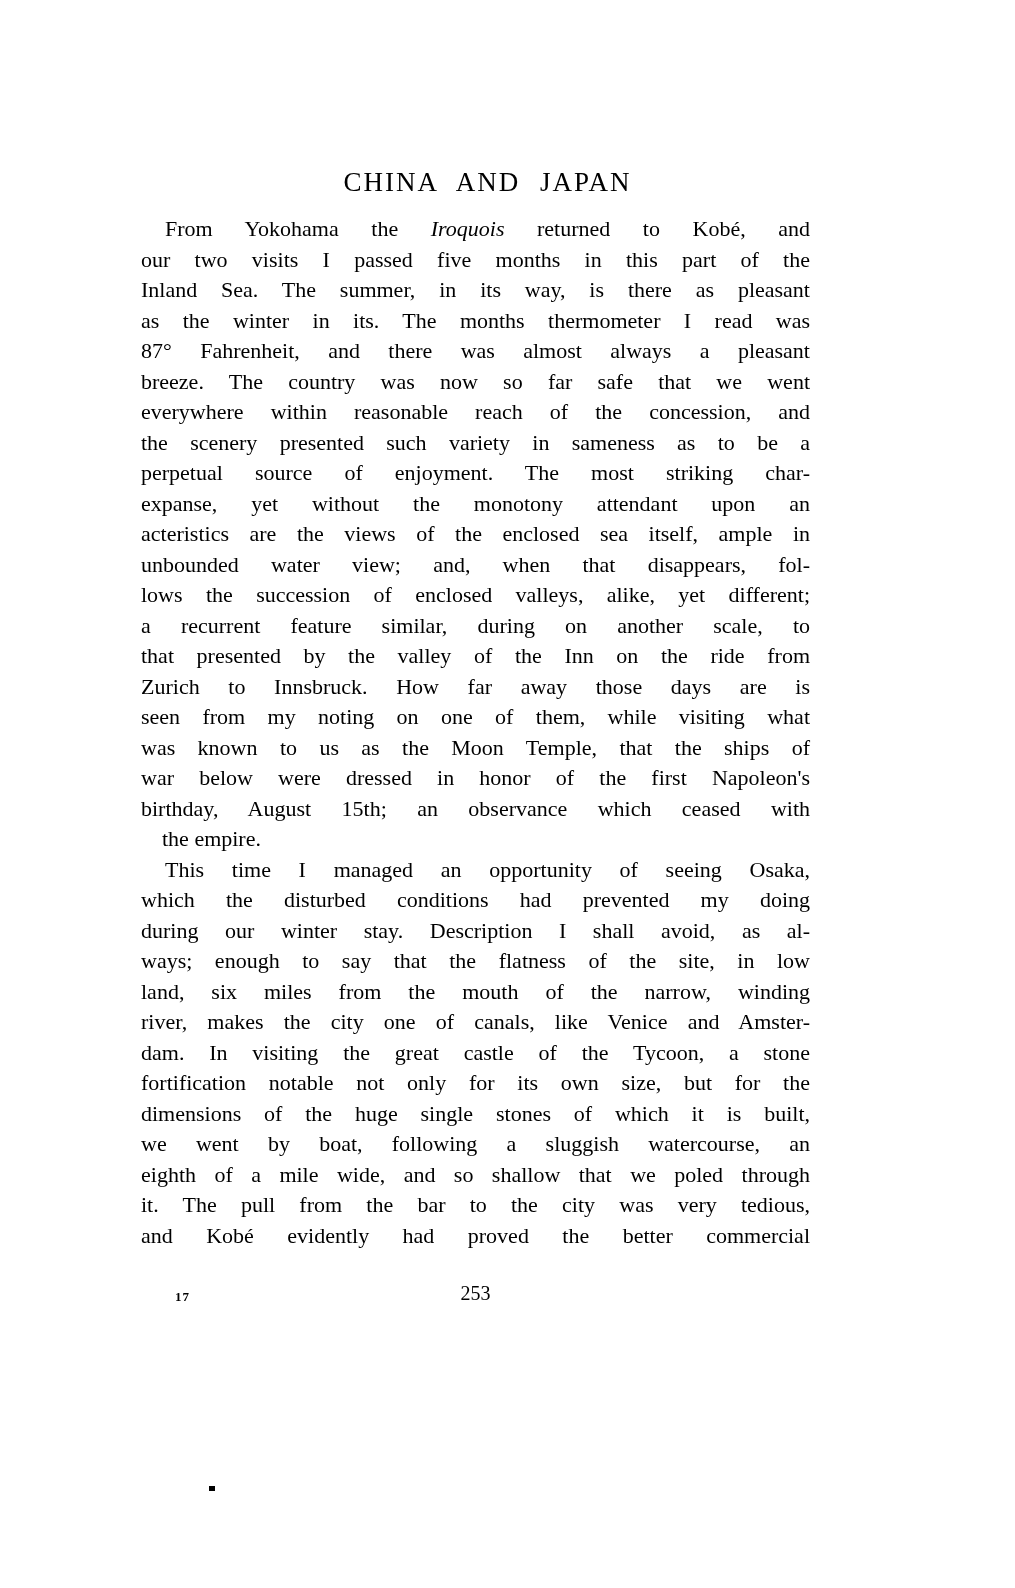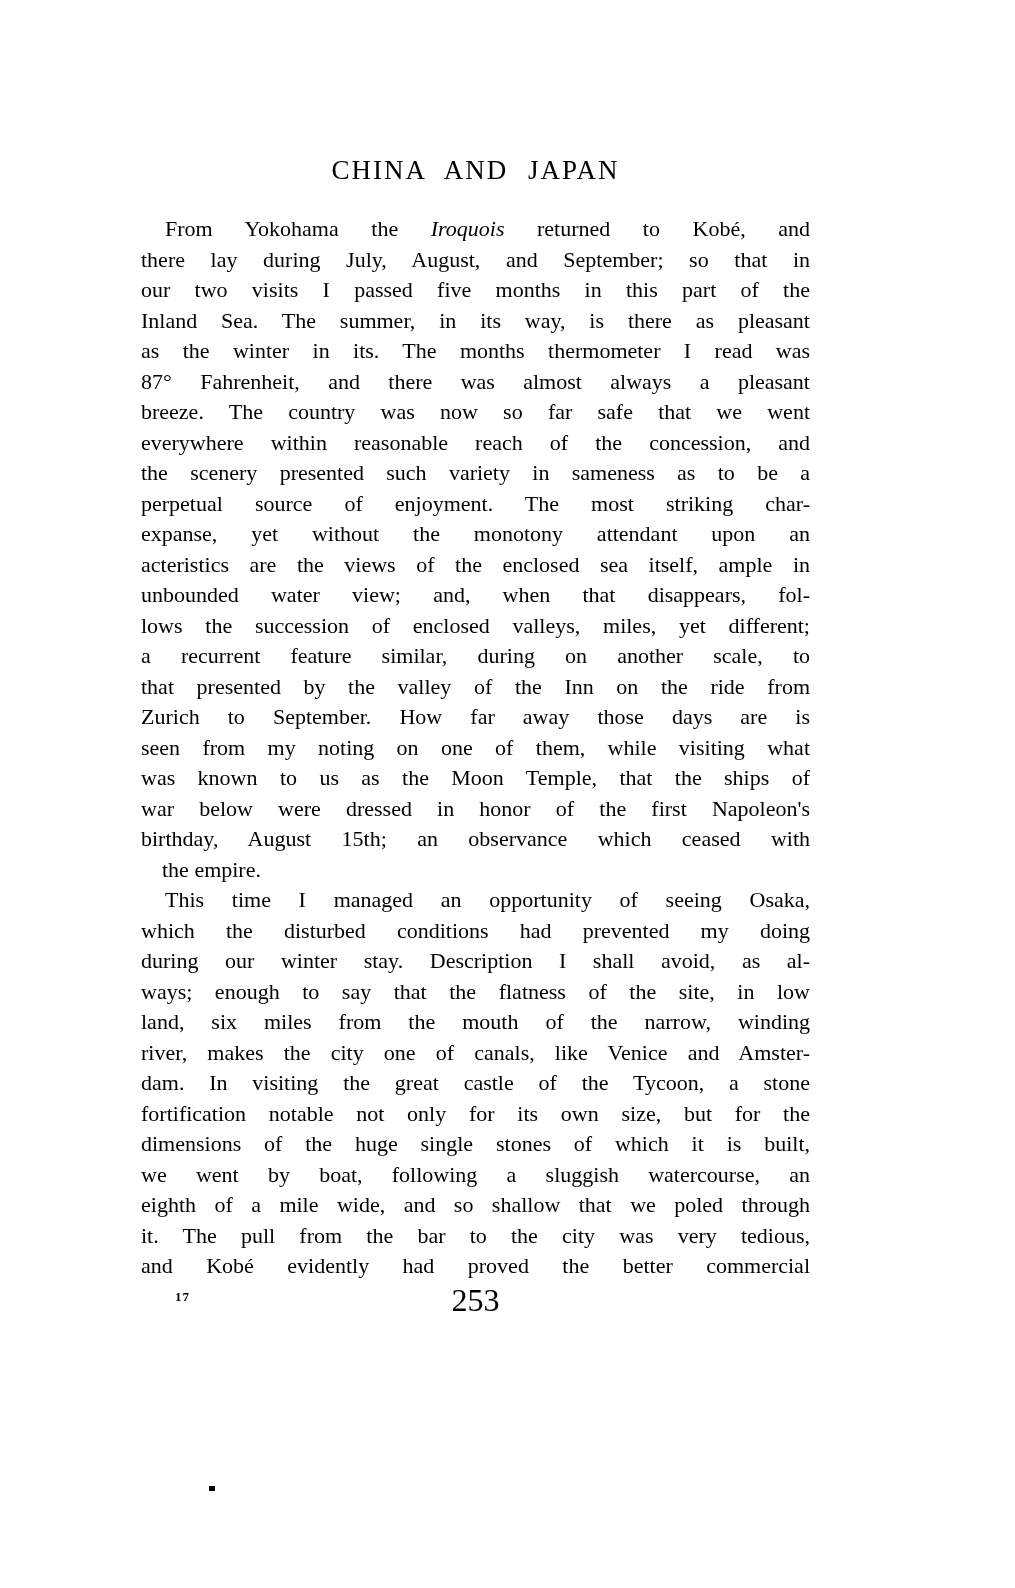--- a/index.html
+++ b/index.html
@@ -17,7 +17,7 @@
     top: 155px;
     left: 141px;
     width: 669px;
-    margin: 0;
+    margin: 12px;
     text-align: center;
     font-size: 27px;
     font-weight: 400;

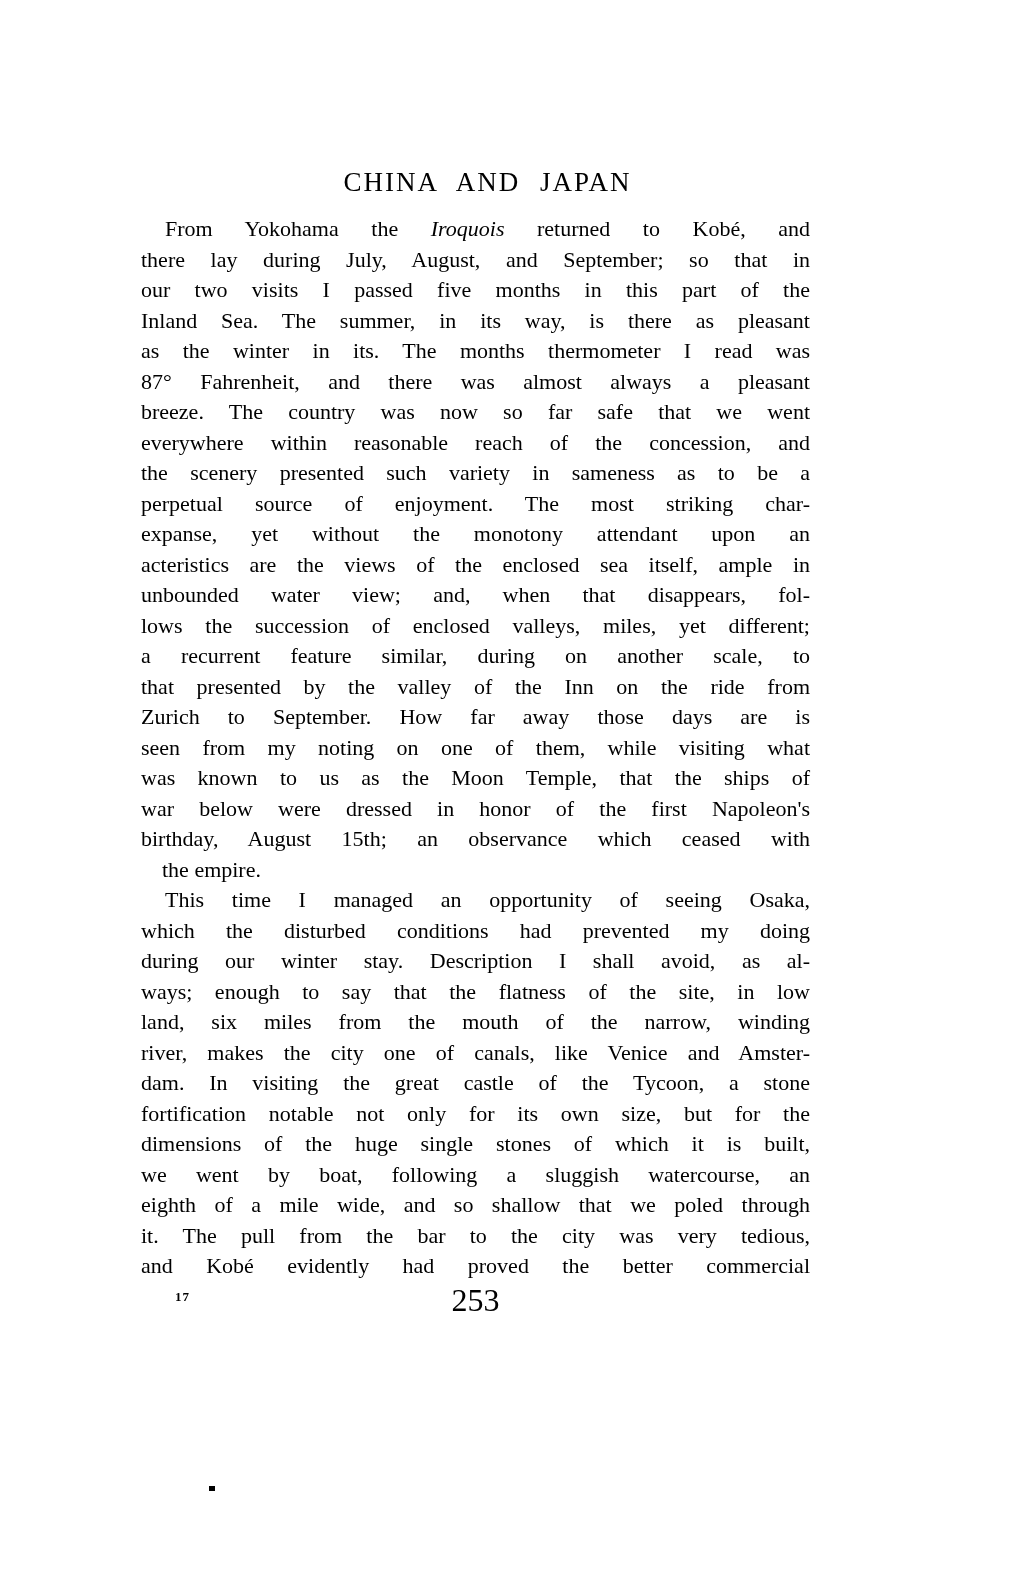--- a/index.html
+++ b/index.html
@@ -84,7 +84,6 @@
     <div class="par">
       <div class="line indent"><span>From Yokohama the </span><em>Iroquois</em><span> returned to Kobé, and</span></div>
       <div>
-          <div class="line">there lay during July, August, and September; so that in</div>
           <div class="line">our two visits I passed five months in this part of the</div>
           <div class="line">Inland Sea. The summer, in its way, is there as pleasant</div>
           <div class="line">as the winter in its. The months thermometer I read was</div>

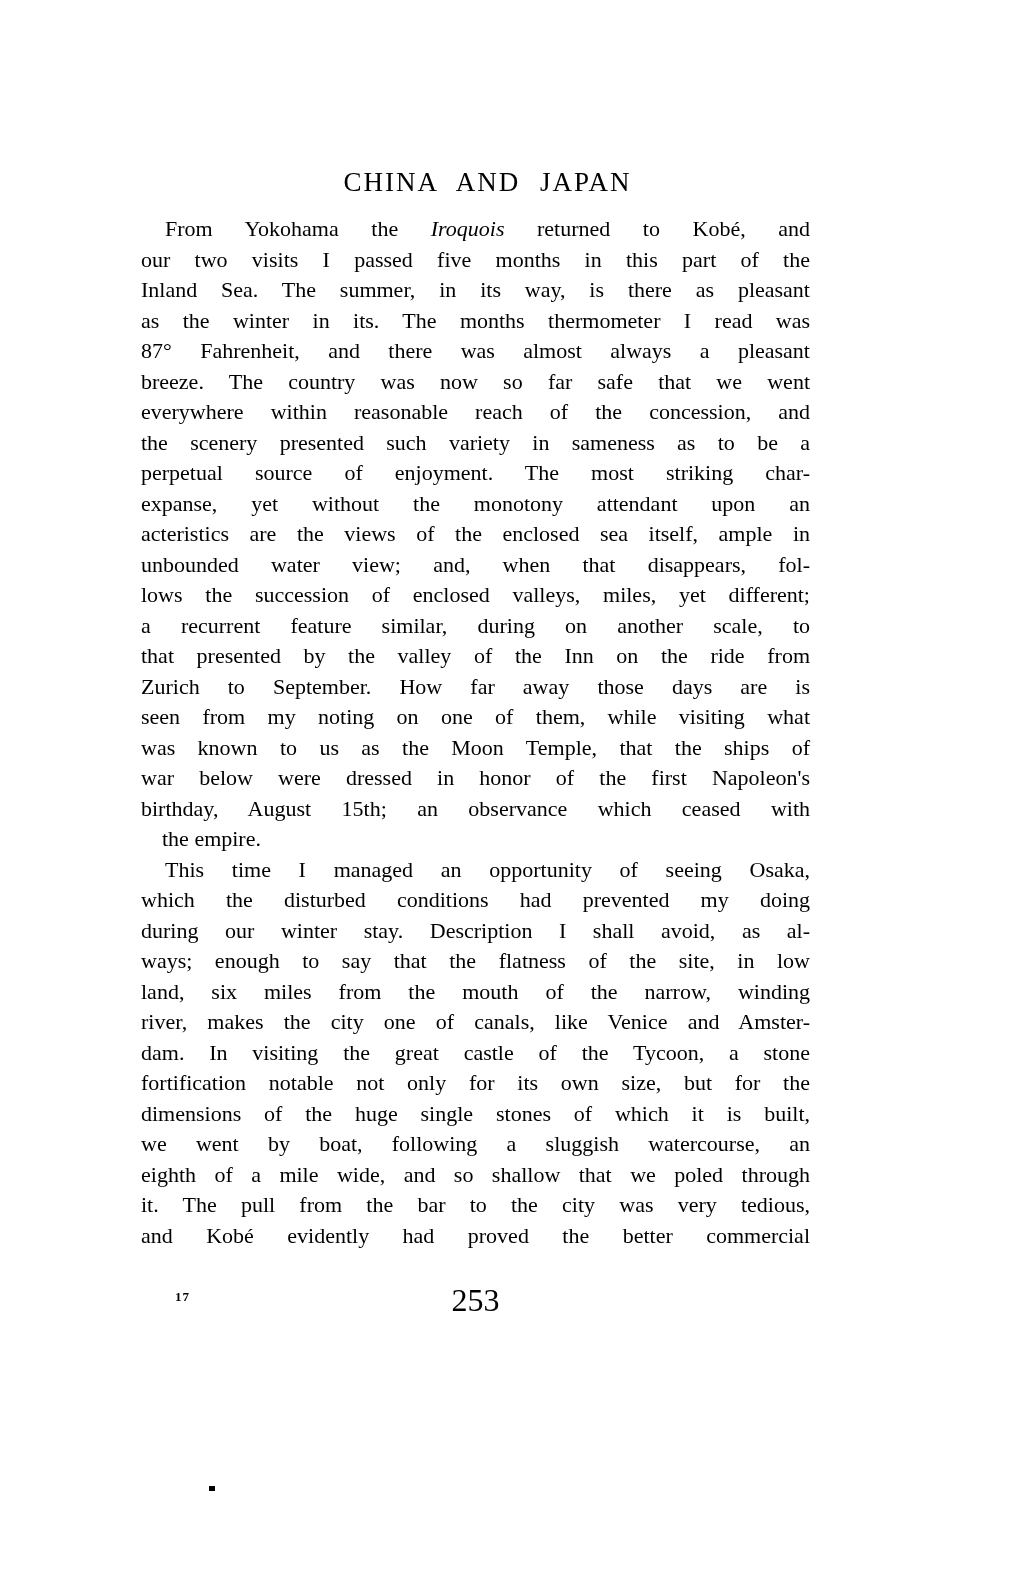--- a/index.html
+++ b/index.html
@@ -95,7 +95,7 @@
           <div class="line">expanse, yet without the monotony attendant upon an</div>
           <div class="line">acteristics are the views of the enclosed sea itself, ample in</div>
           <div class="line">unbounded water view; and, when that disappears, fol-</div>
-          <div class="line">lows the succession of enclosed valleys, miles, yet different;</div>
+          <div class="line">lows the succession of enclosed valleys, alike, yet different;</div>
           <div class="line">a recurrent feature similar, during on another scale, to</div>
           <div class="line">that presented by the valley of the Inn on the ride from</div>
           <div class="line">Zurich to September. How far away those days are is</div>

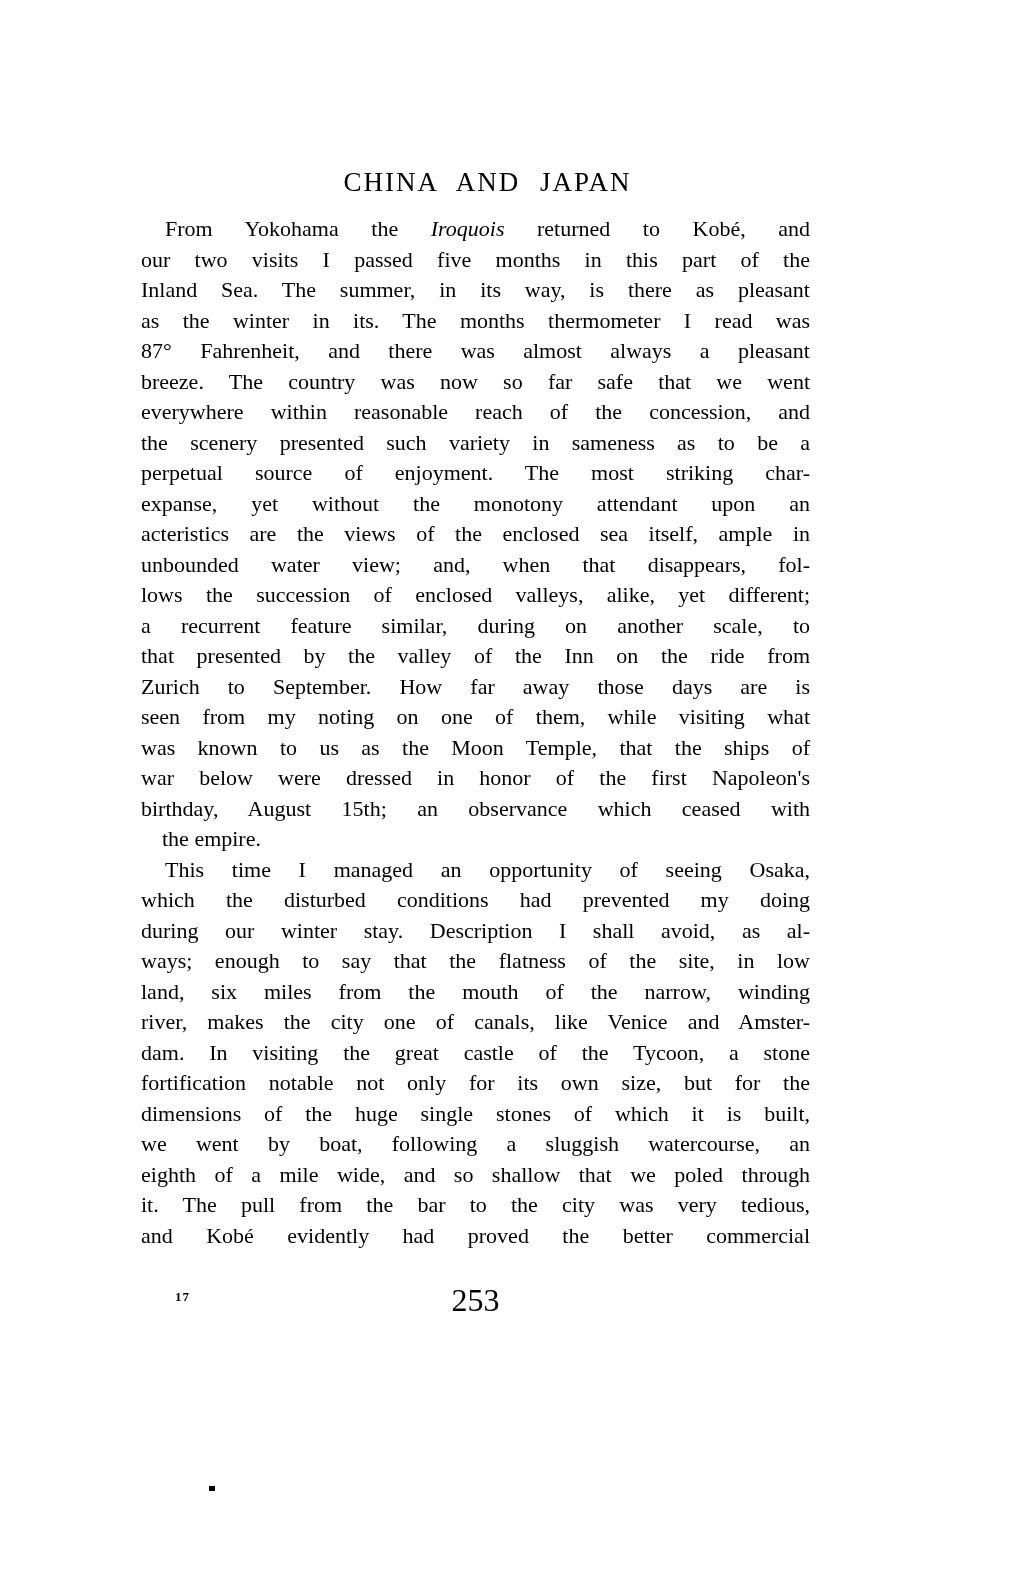--- a/index.html
+++ b/index.html
@@ -98,7 +98,7 @@
           <div class="line">lows the succession of enclosed valleys, alike, yet different;</div>
           <div class="line">a recurrent feature similar, during on another scale, to</div>
           <div class="line">that presented by the valley of the Inn on the ride from</div>
-          <div class="line">Zurich to September. How far away those days are is</div>
+          <div class="line">Zurich to Innsbruck. How far away those days are is</div>
           <div class="line">seen from my noting on one of them, while visiting what</div>
           <div class="line">was known to us as the Moon Temple, that the ships of</div>
           <div class="line">war below were dressed in honor of the first Napoleon's</div>

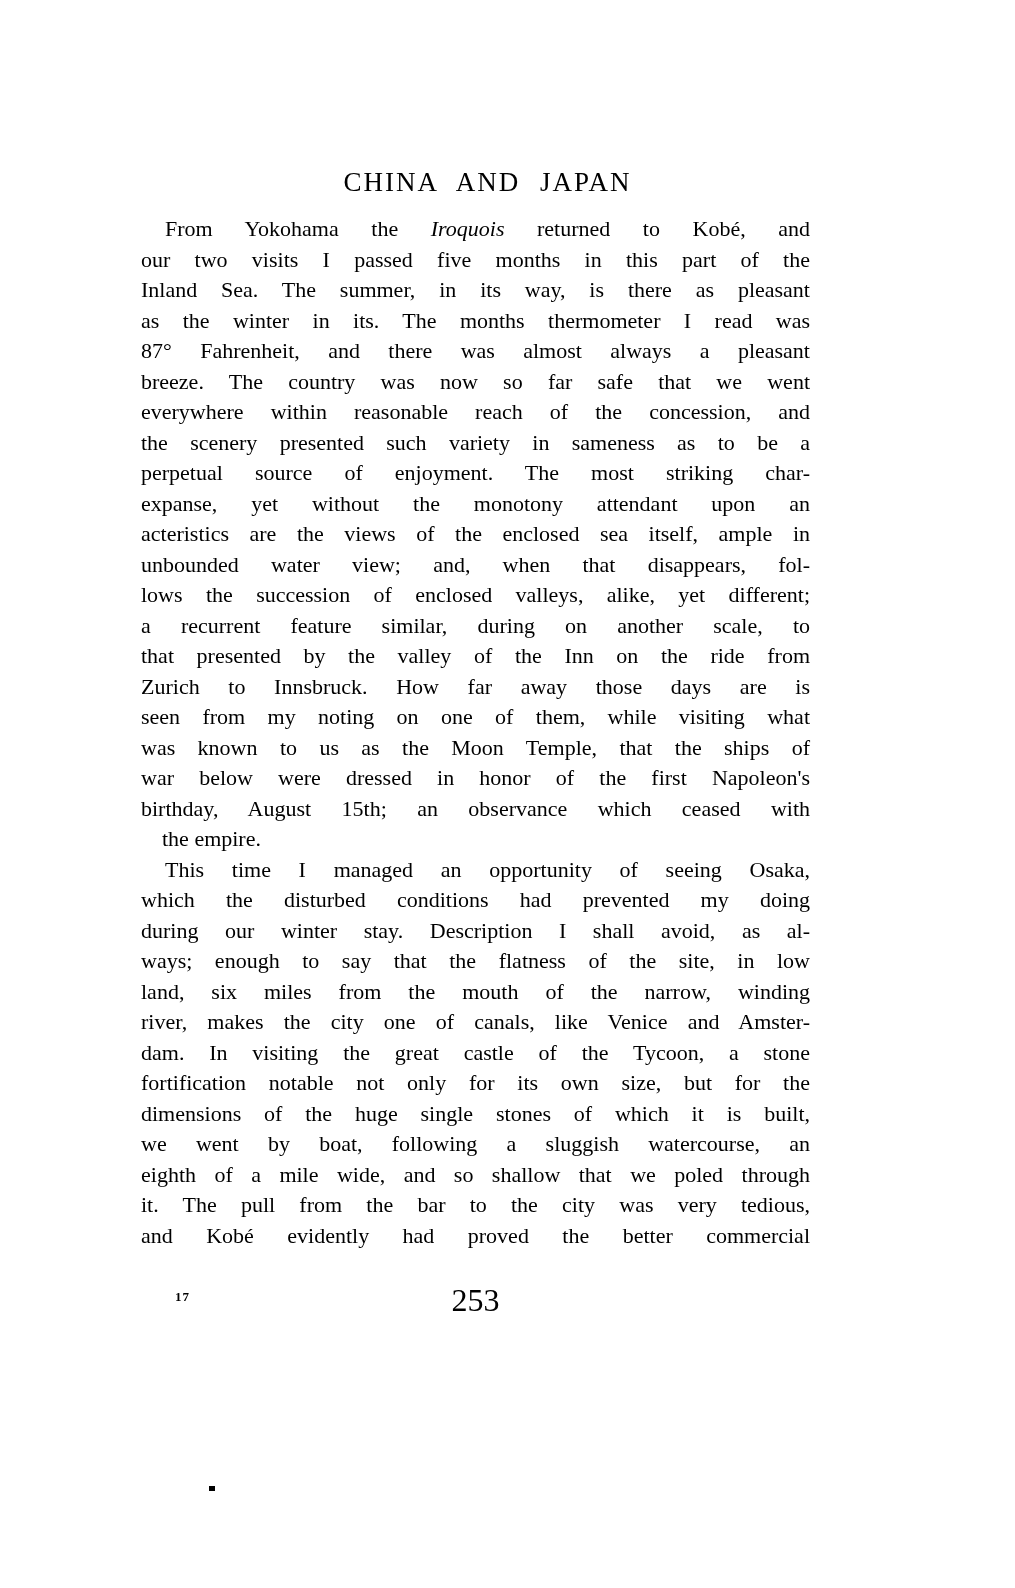--- a/index.html
+++ b/index.html
@@ -61,7 +61,7 @@
     top: 0;
     width: 100%;
     text-align: center;
-    font-size: 32px;
+    font-size: 20px;
   }
   .scan-speck {
     position: absolute;

